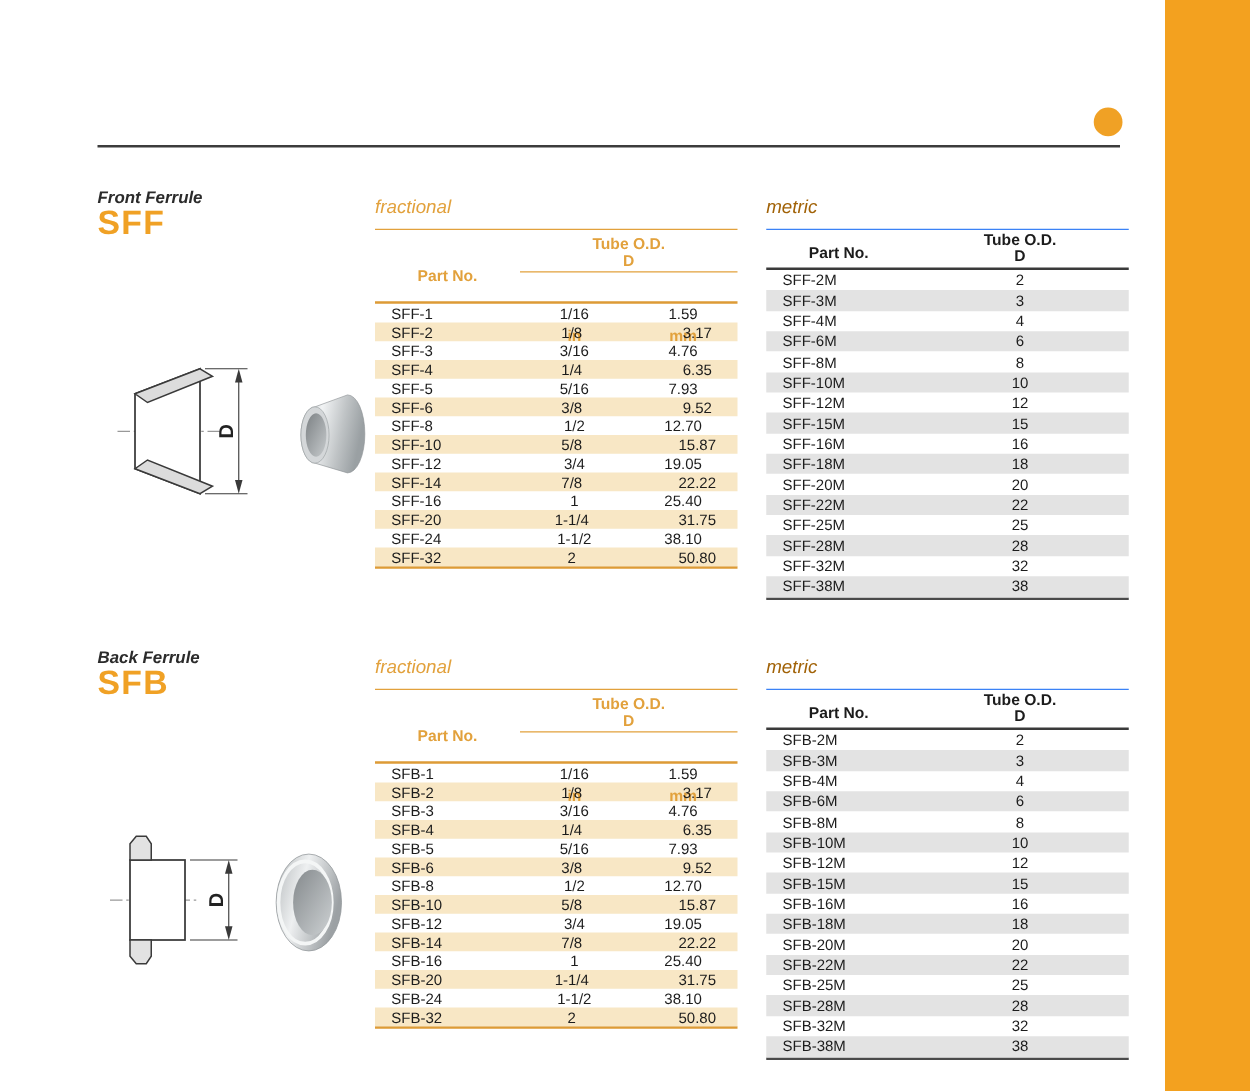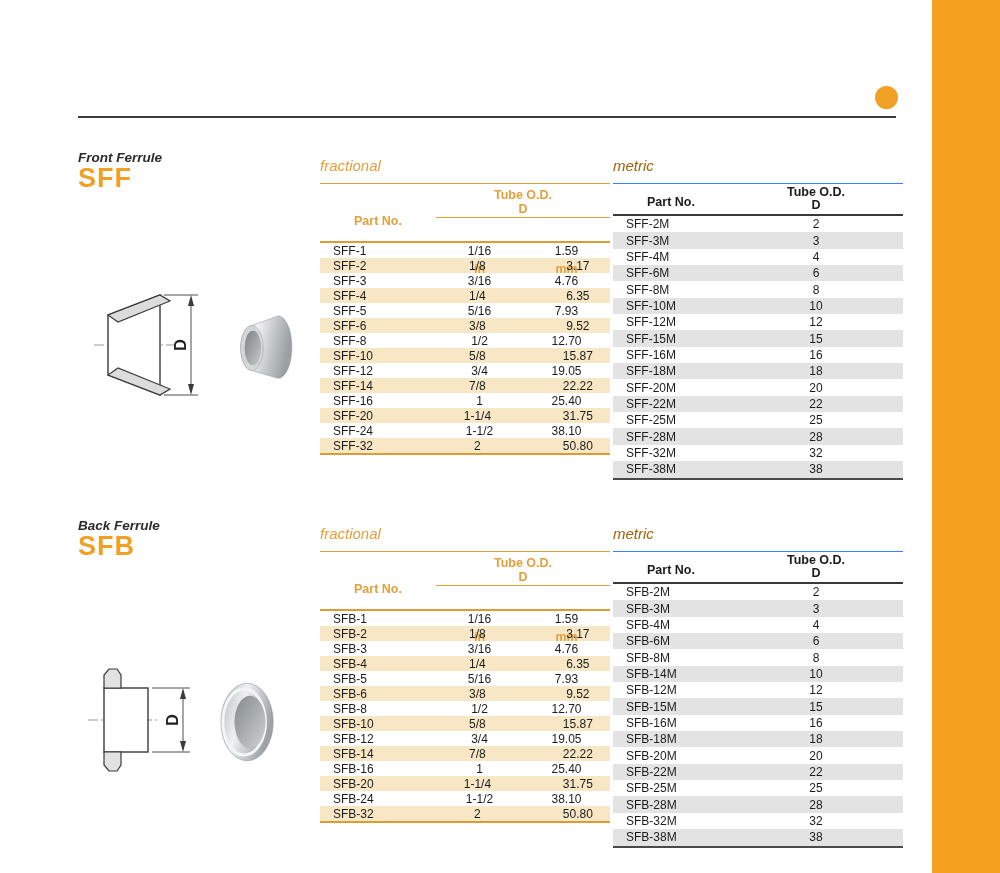--- a/index.html
+++ b/index.html
@@ -34,7 +34,7 @@
   .tcell { white-space:nowrap; box-sizing:border-box; }
 
   
-  .ftable { position:absolute; left:320px; top:157px; width:290px; }
+  .ftable { position:absolute; left:300px; top:157px; width:290px; }
   .ftable .tlabel { color:#E2A13C; border-bottom:1px solid #E2A13C; }
   .fhead { display:flex; height:57px; border-bottom:2px solid #DD9B36; }
   .fh-part { width:40%; display:flex; align-items:center; justify-content:center;

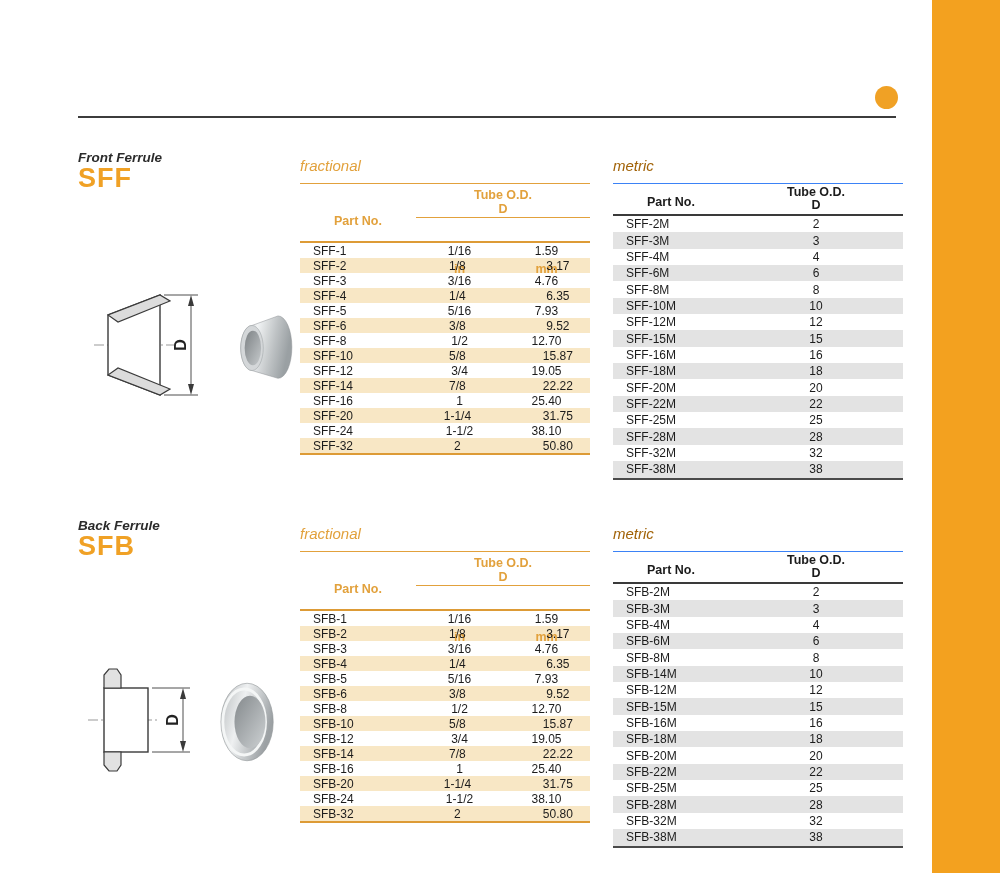--- a/index.html
+++ b/index.html
@@ -437,7 +437,7 @@
             <div class="tcell c1">8</div>
           </div>
           <div class="trow alt">
-            <div class="tcell c0">SFB-14M</div>
+            <div class="tcell c0">SFB-10M</div>
             <div class="tcell c1">10</div>
           </div>
           <div class="trow">

